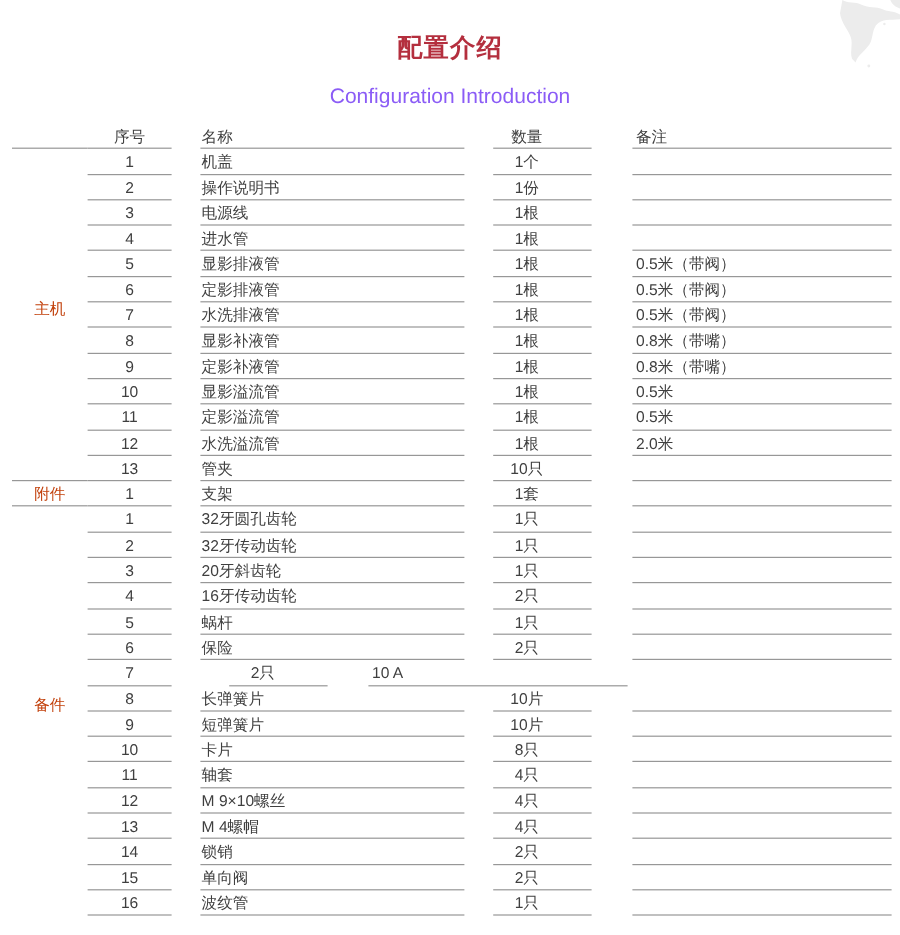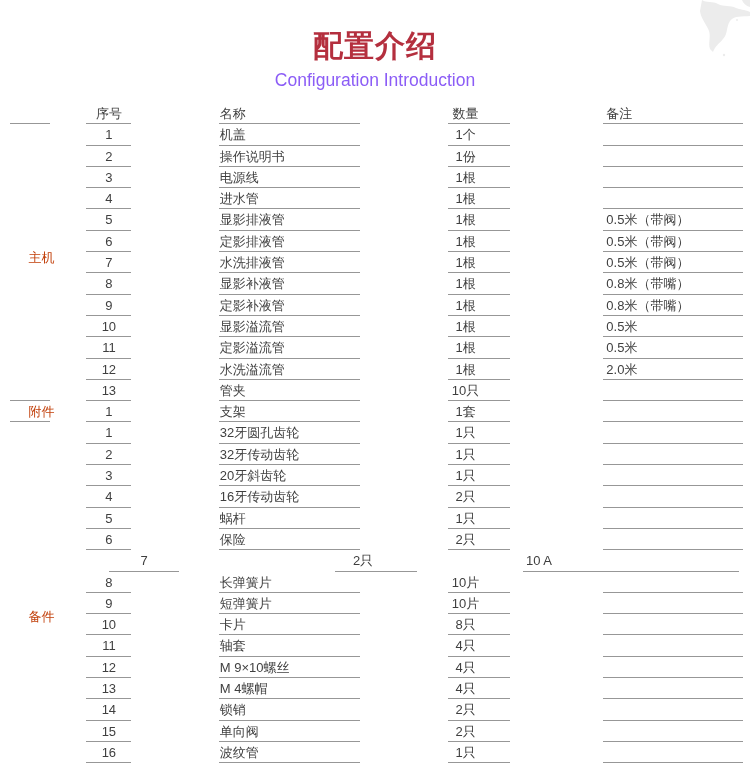--- a/index.html
+++ b/index.html
@@ -14,7 +14,7 @@
   .title{
     position:absolute;left:0;right:0;top:26px;
     text-align:center;
-    font-size:30px;font-weight:700;
+    font-size:21px;font-weight:700;
     color:var(--accent,#b42f3e);
     letter-spacing:1px;
     font-family:Liberation Mono, monospace;

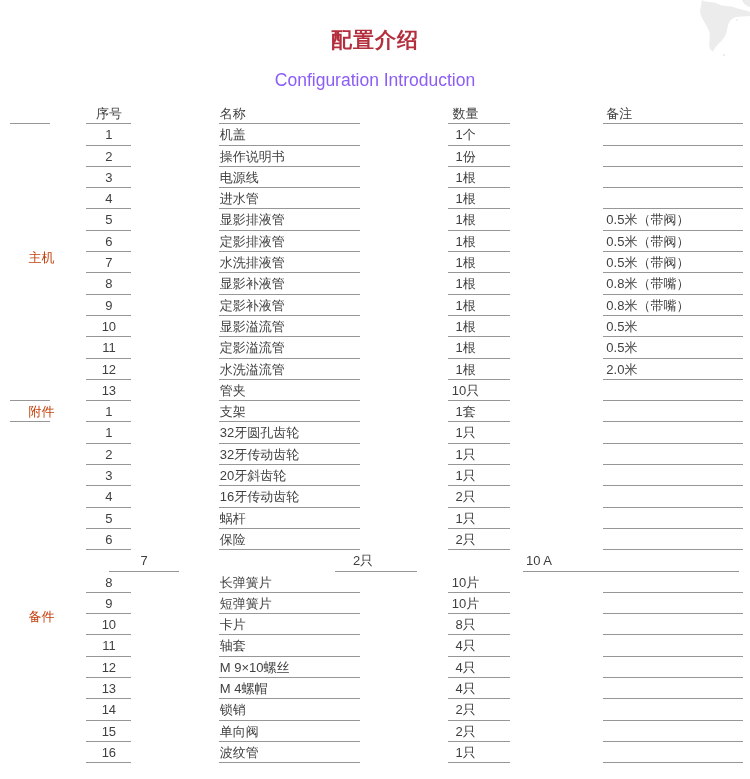--- a/index.html
+++ b/index.html
@@ -29,7 +29,7 @@
     position:absolute;left:10px;top:103px;width:733px;
     font-size:13px;color:#3f3f3f;
   }
-  .row{display:flex;height:21.3px;line-height:21.6px;gap:36px;}
+  .row{display:flex;height:21.3px;line-height:21.6px;}
   .cell{box-sizing:border-box;overflow:hidden;white-space:nowrap;}
   .c-group{width:63px;text-align:center;}
   .c-idx{width:70px;text-align:center;}

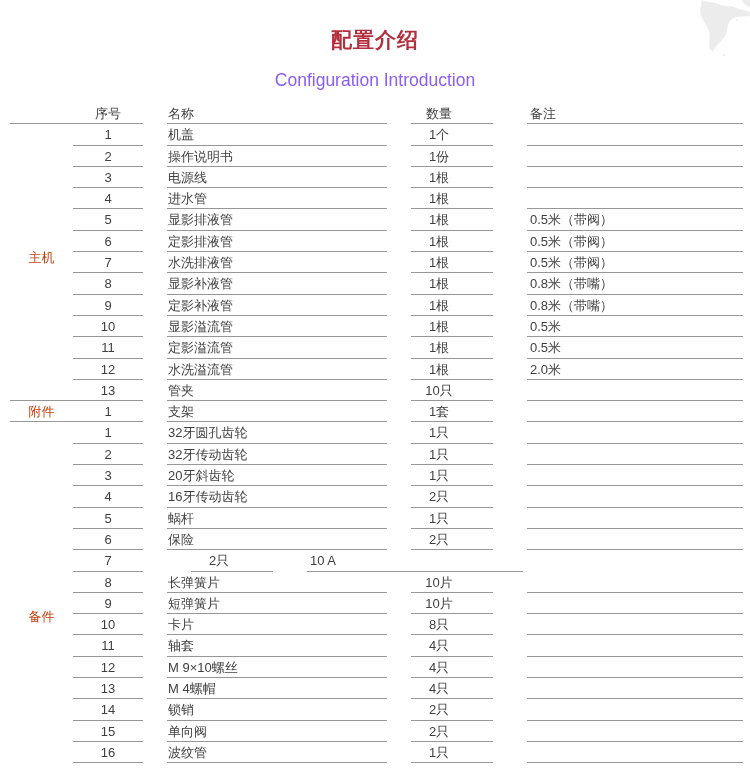--- a/index.html
+++ b/index.html
@@ -373,7 +373,7 @@
         <div class="cell sp3"></div>
         <div class="cell c-note bline"></div>
       </div>
-      <div class="group-label" style="top: 474.25px; margin-top: 29px;">备件</div>
+      <div class="group-label" style="top: 474.25px;">备件</div>
     </div>
 
 </div>

